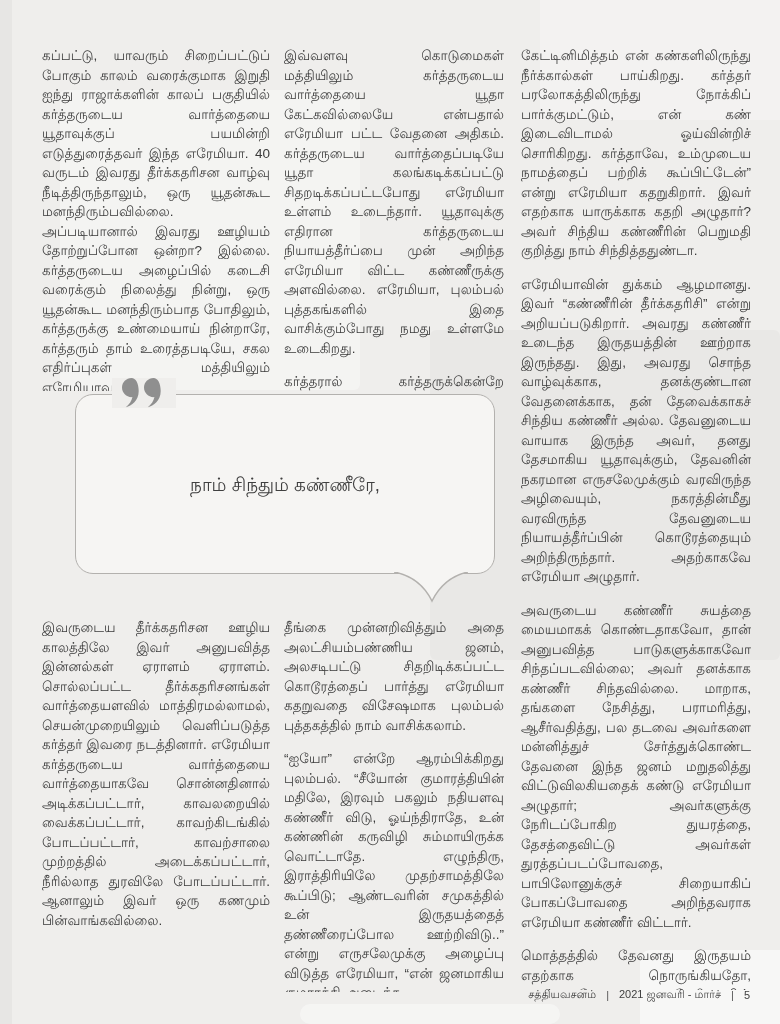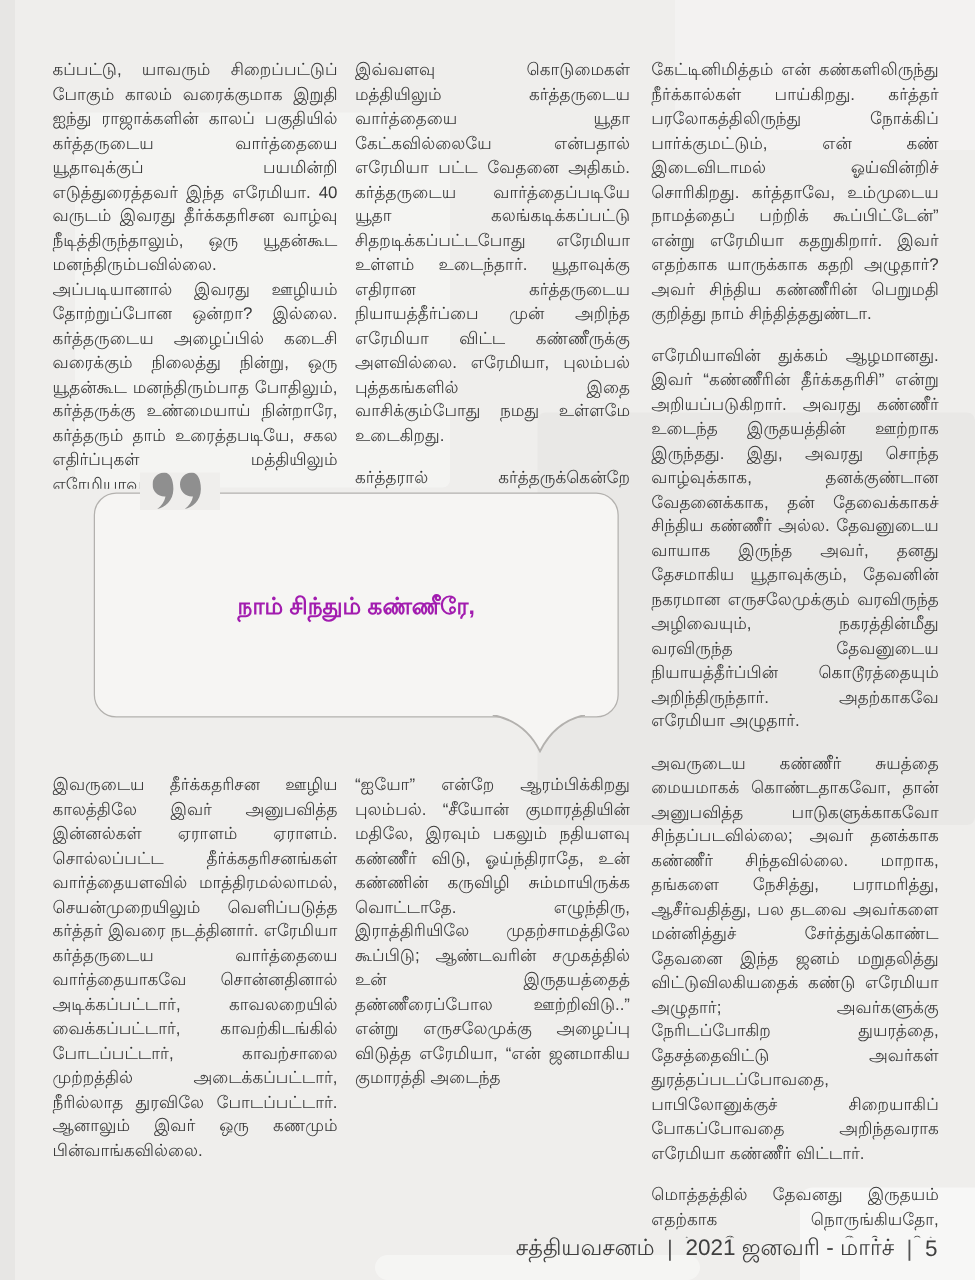--- a/index.html
+++ b/index.html
@@ -50,9 +50,9 @@
   }
   .quote-line{
     font-size:18.5px;
-    font-weight:bold;
+    font-weight:normal;
     line-height:31px;
-    color:#a21caf;
+    color:#404040;
   }
   .quote-icon{
     position:absolute;

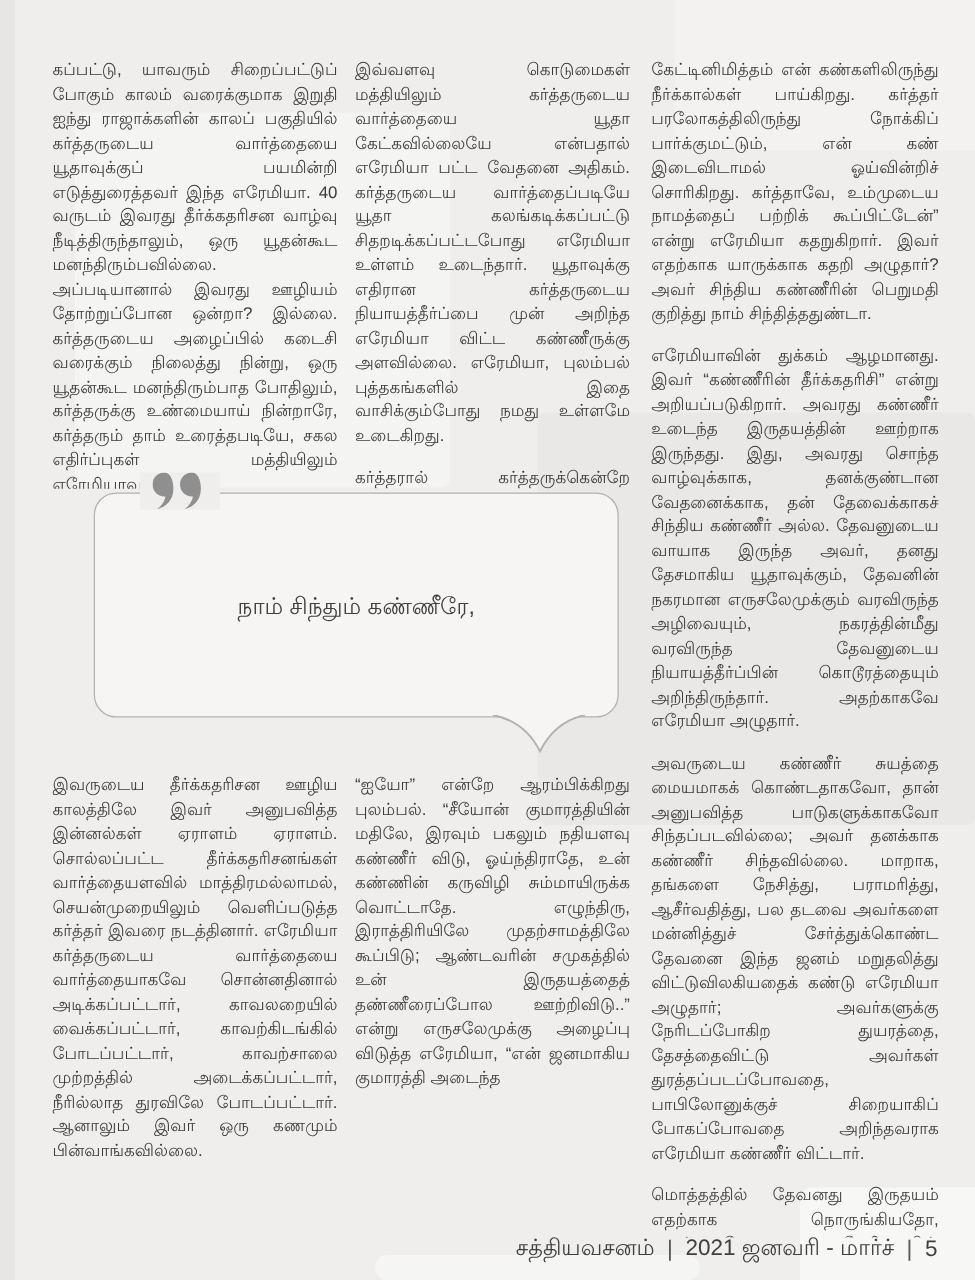--- a/index.html
+++ b/index.html
@@ -127,6 +127,7 @@
   </div>
 
   <div class="col col2-bottom">
+    <p>தீங்கை முன்னறிவித்தும் அதை அலட்சியம்பண்ணிய ஜனம், அலசடிபட்டு சிதறிடிக்கப்பட்ட கொடூரத்தைப் பார்த்து எரேமியா கதறுவதை விசேஷமாக புலம்பல் புத்தகத்தில் நாம் வாசிக்கலாம்.</p>
     <p>“ஐயோ” என்றே ஆரம்பிக்கிறது புலம்பல். “சீயோன் குமாரத்தியின் மதிலே, இரவும் பகலும் நதியளவு கண்ணீர் விடு, ஓய்ந்திராதே, உன் கண்ணின் கருவிழி சும்மாயிருக்க வொட்டாதே. எழுந்திரு, இராத்திரியிலே முதற்சாமத்திலே கூப்பிடு; ஆண்டவரின் சமுகத்தில் உன் இருதயத்தைத் தண்ணீரைப்போல ஊற்றிவிடு..” என்று எருசலேமுக்கு அழைப்பு விடுத்த எரேமியா, “என் ஜனமாகிய குமாரத்தி அடைந்த</p>
   </div>
 

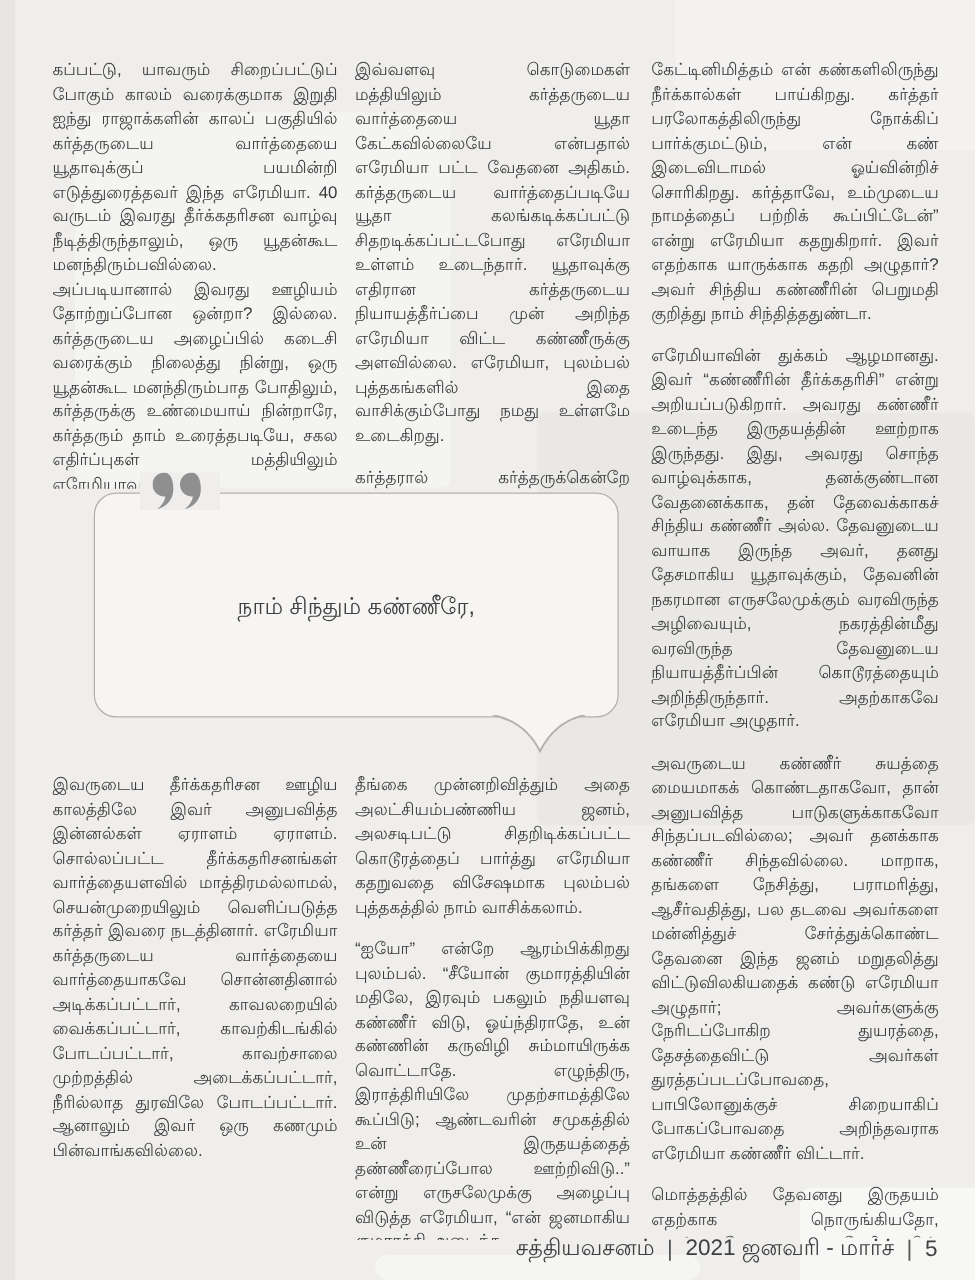--- a/index.html
+++ b/index.html
@@ -70,7 +70,7 @@
   .footer{
     position:absolute;
     right:30px;top:988px;
-    font-size:18px;
+    font-size:11px;
     color:#3f3f3f;
     display:flex;
     gap:10px;

